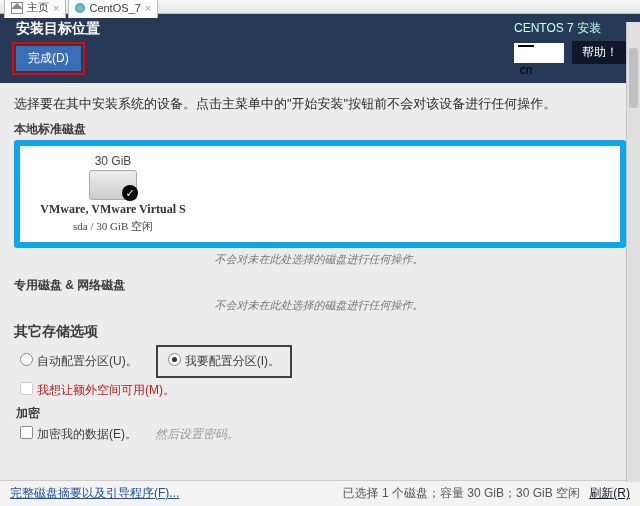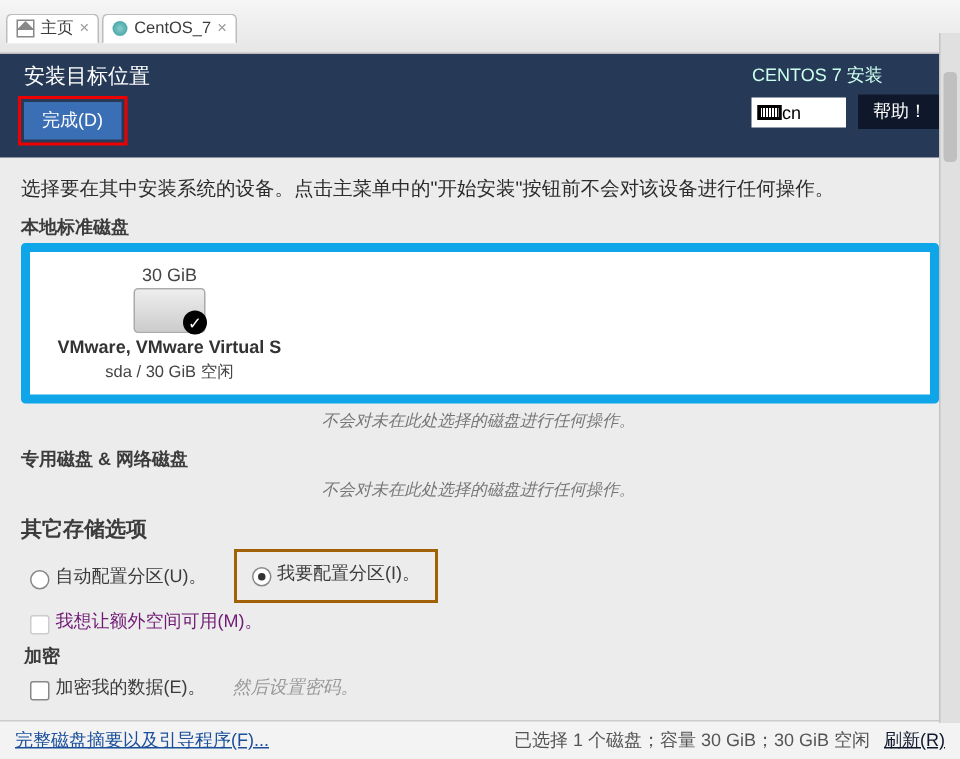--- a/index.html
+++ b/index.html
@@ -16,7 +16,7 @@
   .tabbar {
     display: flex;
     align-items: center;
-    height: 36px;
+    height: 14px;
     background: linear-gradient(#f6f6f6,#e6e6e6);
     border-bottom: 1px solid #bcbcbc;
     padding-left: 4px;

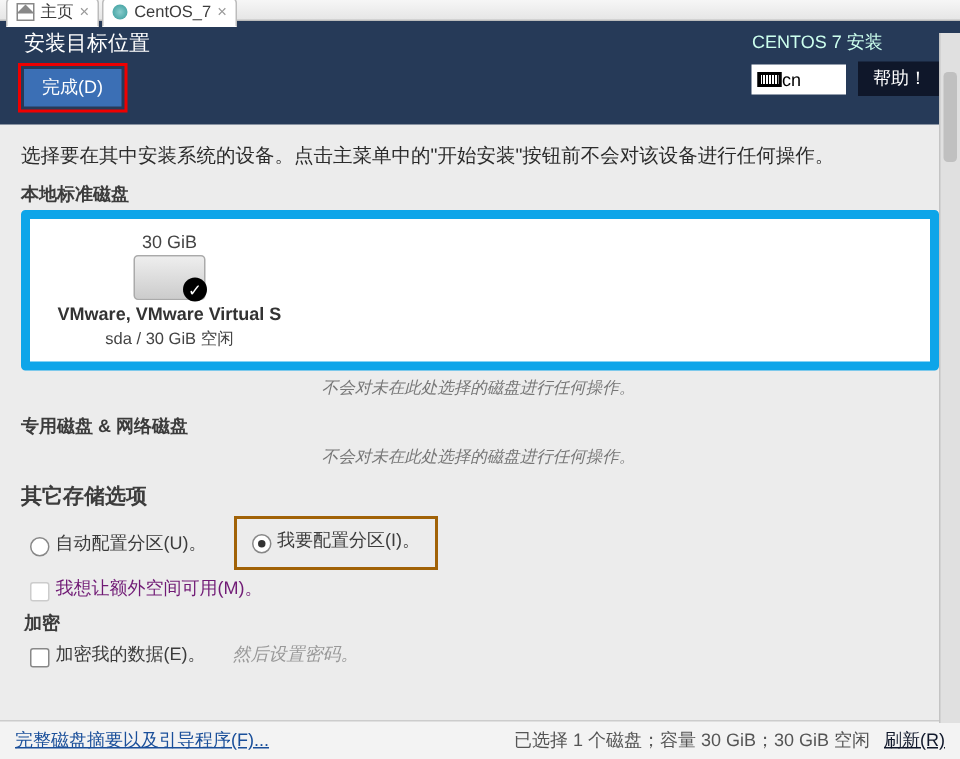--- a/index.html
+++ b/index.html
@@ -50,7 +50,7 @@
     padding: 6px 12px 8px 12px;
   }
   .header-left { display:flex; flex-direction:column; align-items:flex-start; gap:4px;}
-  .h-title { font-size: 14px; font-weight: normal; margin-left:4px;}
+  .h-title { font-size: 14px; font-weight: bold; margin-left:4px;}
   .done-btn {
     background: #3b6fb5;
     color: #fff;

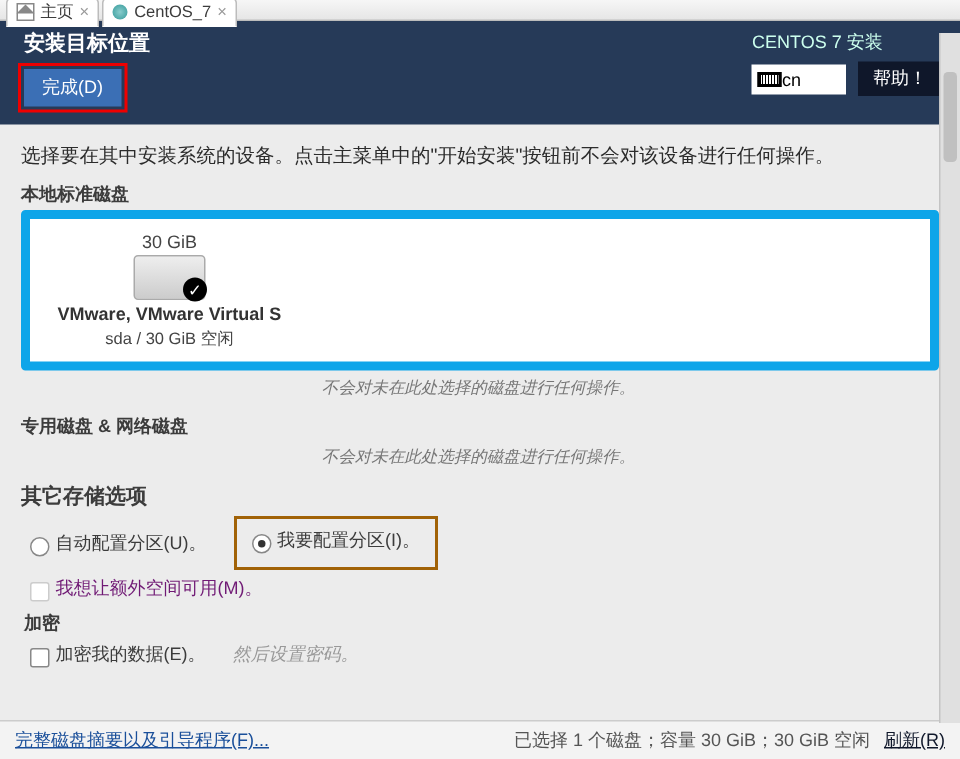--- a/index.html
+++ b/index.html
@@ -65,7 +65,7 @@
   .hr-row { display:flex; gap:8px; align-items:center;}
   .lang-box {
     background:#fff; color:#000; display:flex; align-items:center;
-    padding:2px 30px 2px 4px; height:20px; gap:0;
+    padding:2px 30px 2px 4px; height:20px; gap:16px;flex-direction:column;
   }
   .kbd-icon{width:16px;height:10px;border:1px solid #000;background:#000;position:relative;}
   .kbd-icon::after{content:"";position:absolute;inset:1px;background:repeating-linear-gradient(90deg,#fff 0 1px,#000 1px 2px);}

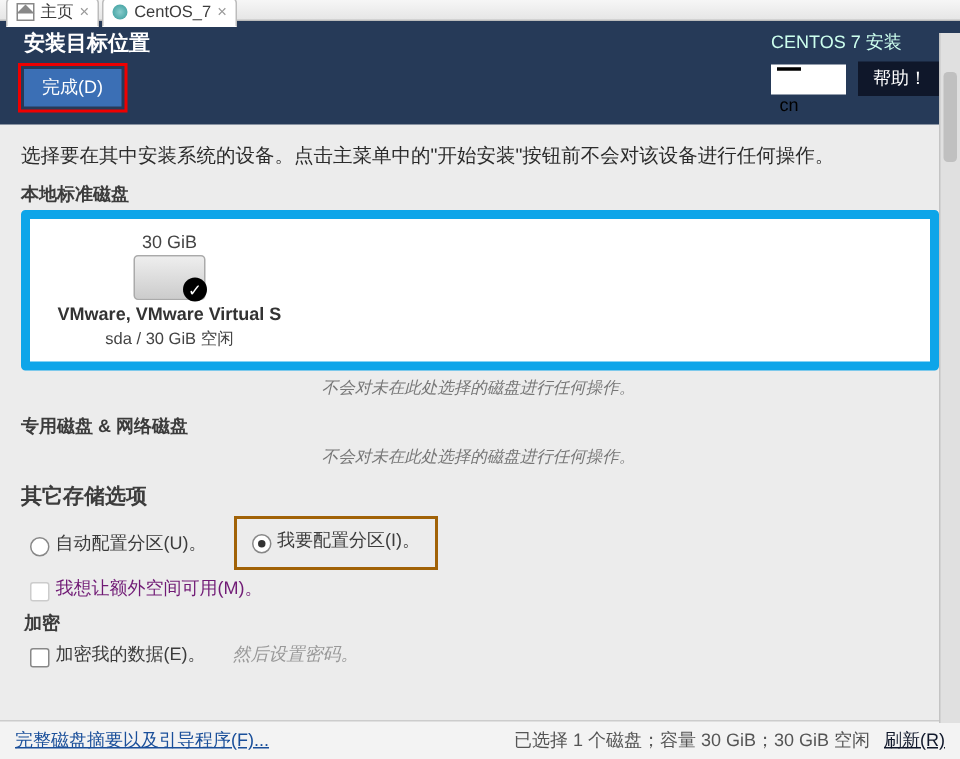--- a/index.html
+++ b/index.html
@@ -95,7 +95,7 @@
     width:16px;height:16px;background:#000;border-radius:50%;color:#fff;
     font-size:11px; display:flex;align-items:center;justify-content:center;
   }
-  .disk-name { font-weight:bold; font-size:12px; text-align:center;}
+  .disk-name { font-weight:bold; font-size:12px; text-align:center;font-family:Liberation Serif, serif;}
   .disk-sub { font-size:11px; color:#444;}
   .right-note { text-align:center; font-style:italic; color:#777; font-size:11px; margin:4px 2px 10px 0;}
   .add-disk-btn {

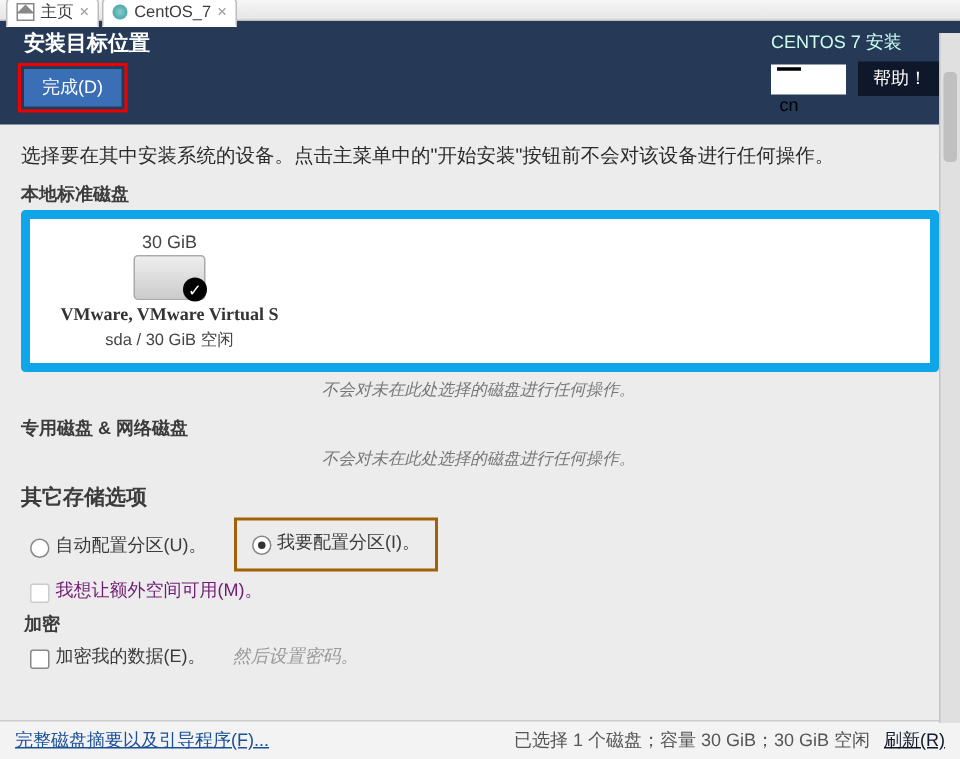--- a/index.html
+++ b/index.html
@@ -96,7 +96,7 @@
     font-size:11px; display:flex;align-items:center;justify-content:center;
   }
   .disk-name { font-weight:bold; font-size:12px; text-align:center;font-family:Liberation Serif, serif;}
-  .disk-sub { font-size:11px; color:#444;}
+  .disk-sub { font-size:11px; color:#444;font-family:Liberation Serif, serif;}
   .right-note { text-align:center; font-style:italic; color:#777; font-size:11px; margin:4px 2px 10px 0;}
   .add-disk-btn {
     background: linear-gradient(#fdfdfd,#e7e7e7);

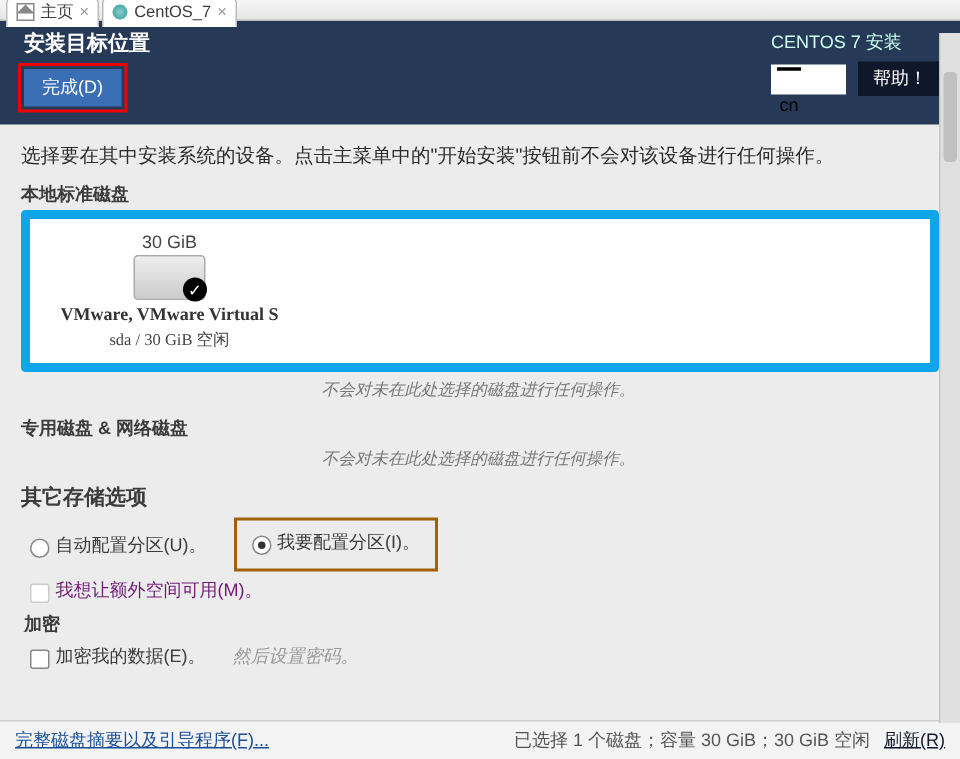--- a/index.html
+++ b/index.html
@@ -106,7 +106,7 @@
   }
   .storage-opts { margin-top:6px; }
   .row { display:flex; align-items:center; gap:14px; margin:4px 0 4px 6px;}
-  .radio,.check{display:inline-flex;align-items:flex-end;gap:4px;}
+  .radio,.check{display:inline-flex;align-items:flex-start;gap:4px;}
   .radio-dot,.check-box{width:13px;height:13px;border:1px solid #888;background:#fff;}
   .radio-dot{border-radius:50%;position:relative;}
   .radio-dot.sel::after{content:"";position:absolute;inset:3px;border-radius:50%;background:#333;}

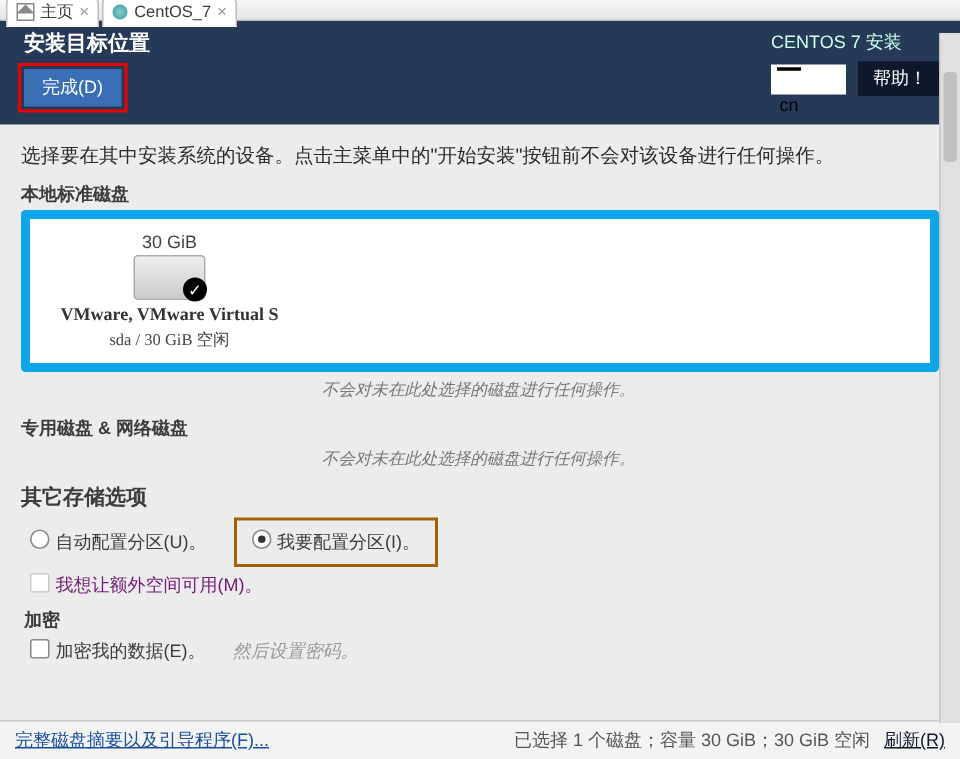--- a/index.html
+++ b/index.html
@@ -112,7 +112,7 @@
   .radio-dot.sel::after{content:"";position:absolute;inset:3px;border-radius:50%;background:#333;}
   .check-box{border-radius:2px;}
   .disabled{color:#701a75;}
-  .red-box{border:2px solid #a16207;padding:6px 10px;margin-left:4px;}
+  .red-box{border:2px solid #404040;padding:6px 10px;margin-left:4px;}
   .hint {font-style:italic;color:#999;margin-left:4px;}
   .footer-link{color:#1a4f9a;text-decoration:underline;cursor:pointer;font-size:12px;}
   .bottom-bar{

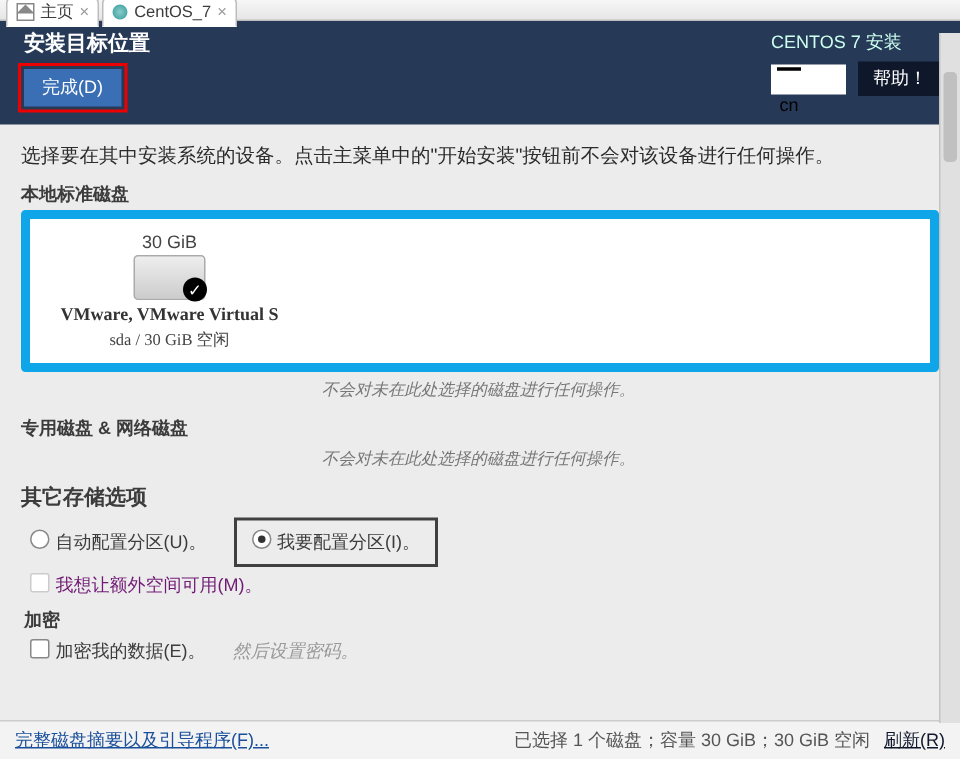--- a/index.html
+++ b/index.html
@@ -111,7 +111,7 @@
   .radio-dot{border-radius:50%;position:relative;}
   .radio-dot.sel::after{content:"";position:absolute;inset:3px;border-radius:50%;background:#333;}
   .check-box{border-radius:2px;}
-  .disabled{color:#701a75;}
+  .disabled{color:#b91c1c;}
   .red-box{border:2px solid #404040;padding:6px 10px;margin-left:4px;}
   .hint {font-style:italic;color:#999;margin-left:4px;}
   .footer-link{color:#1a4f9a;text-decoration:underline;cursor:pointer;font-size:12px;}

